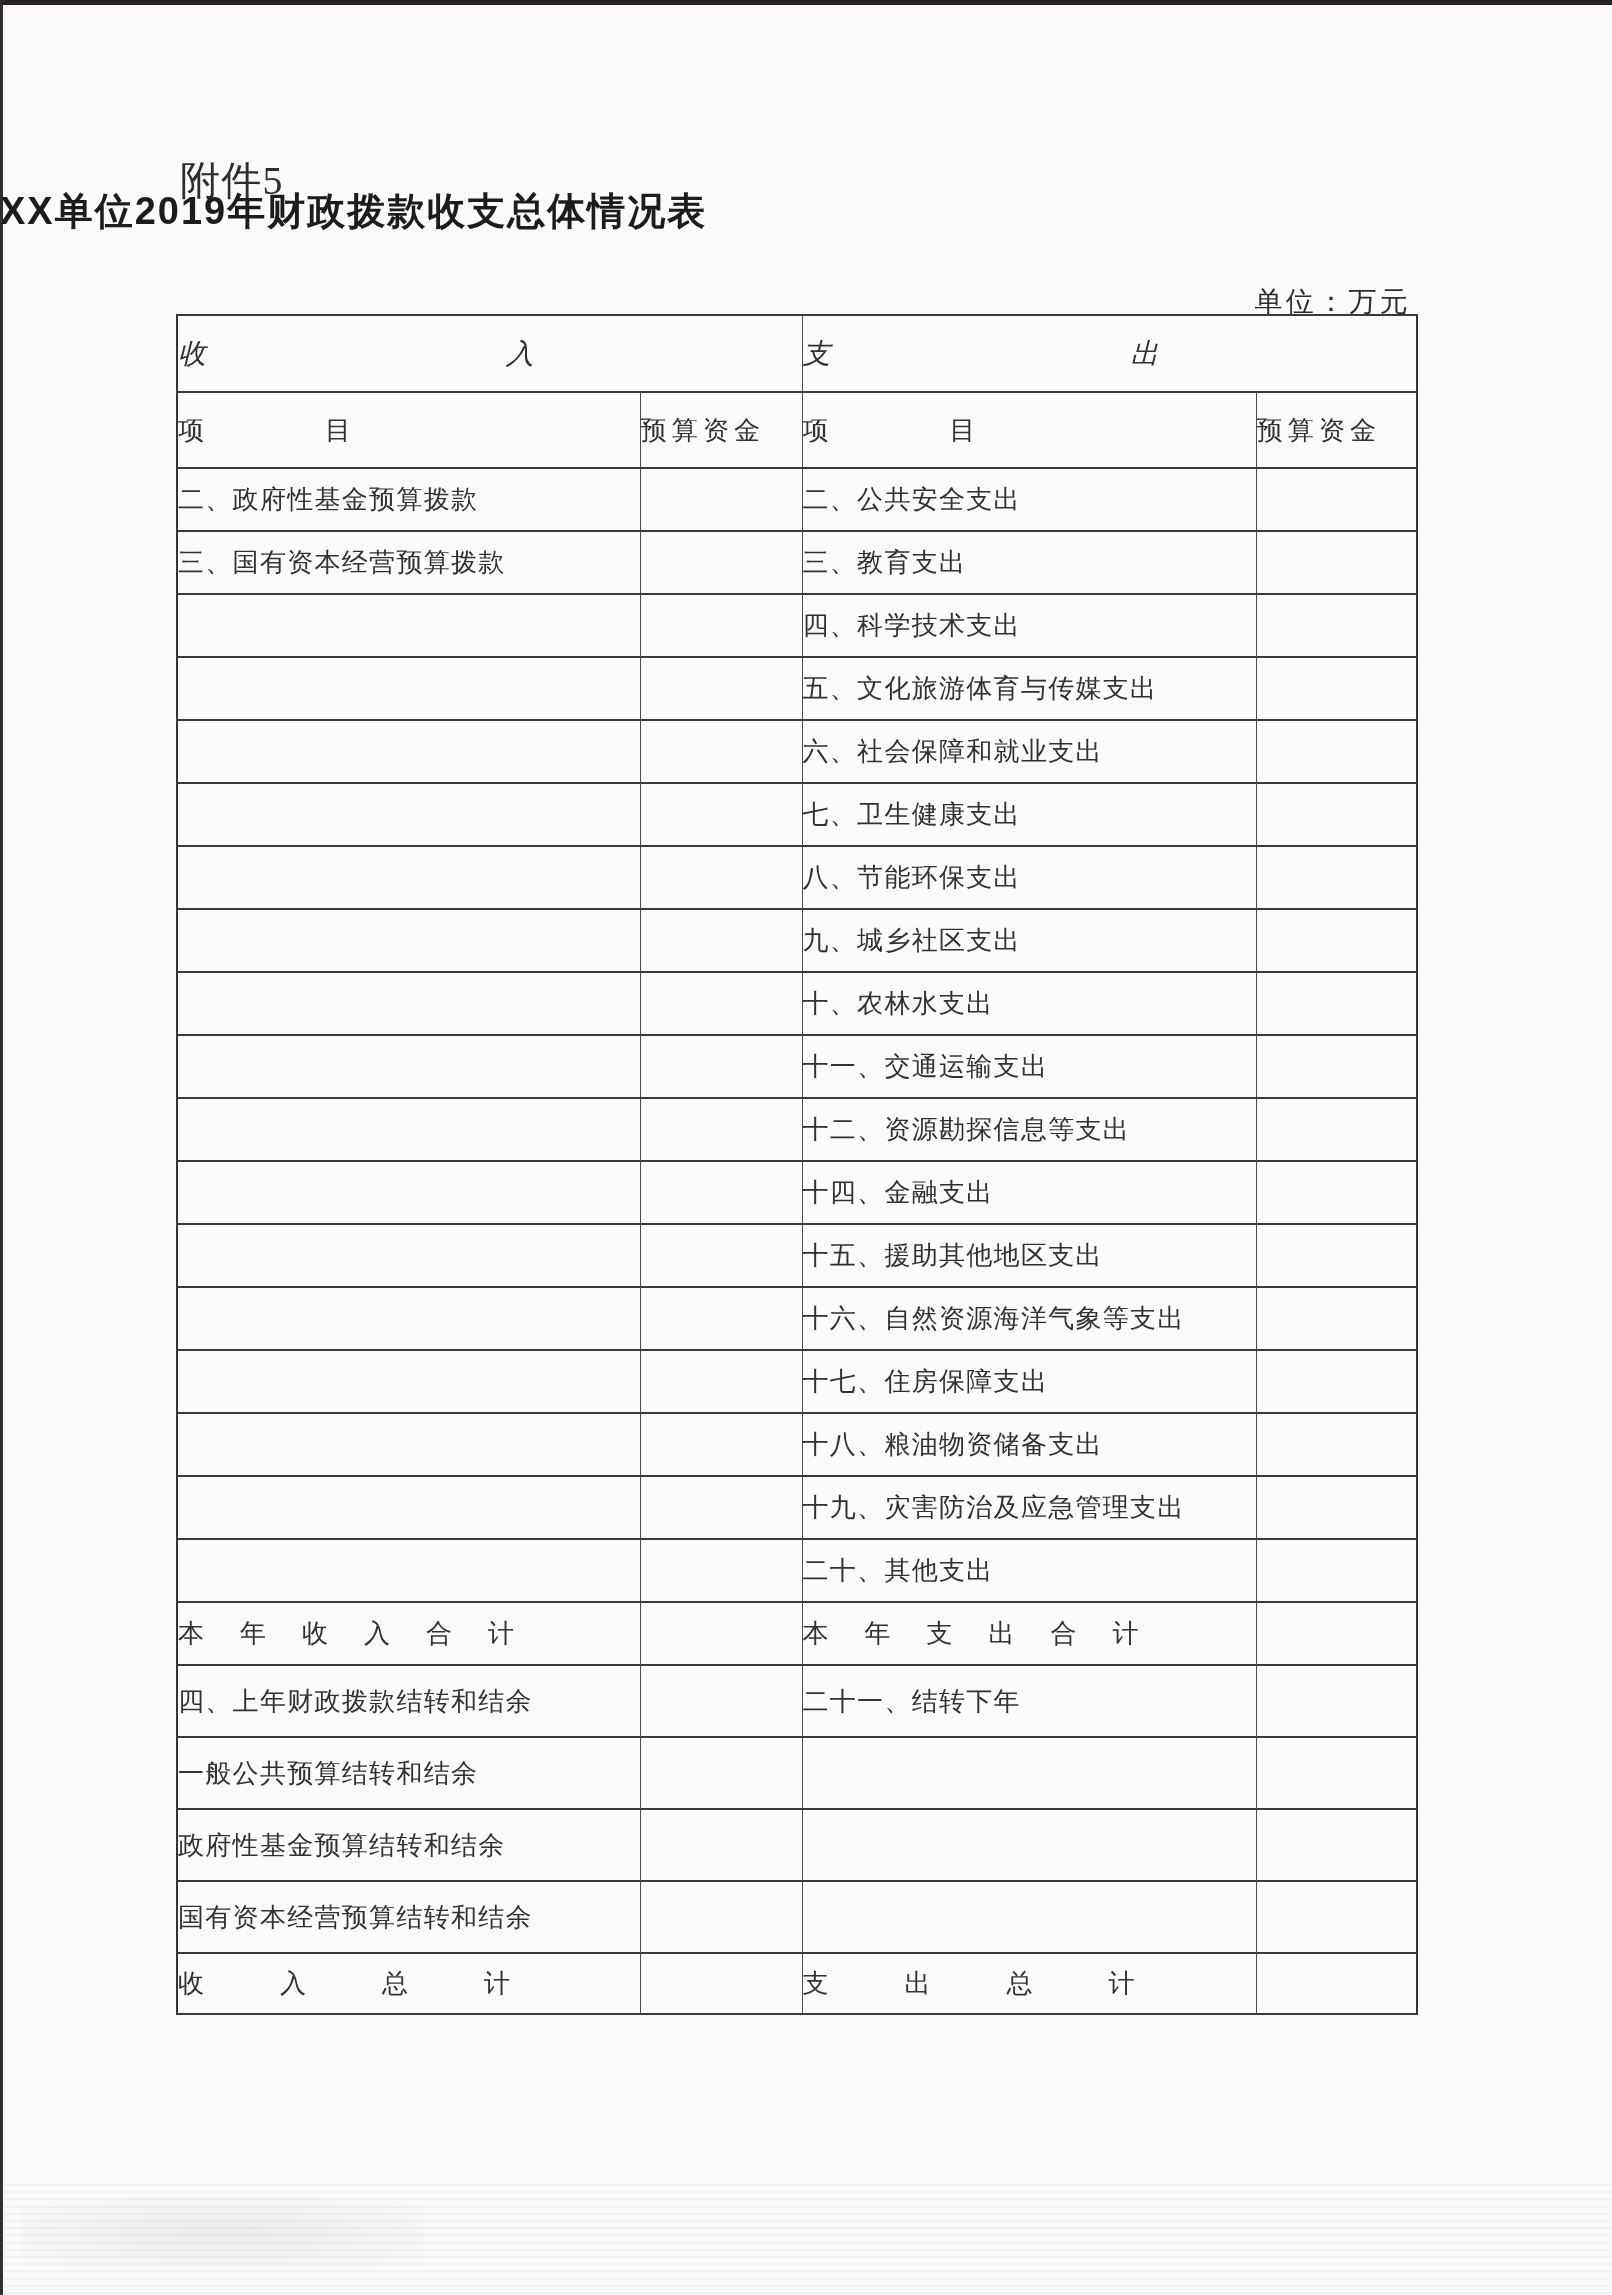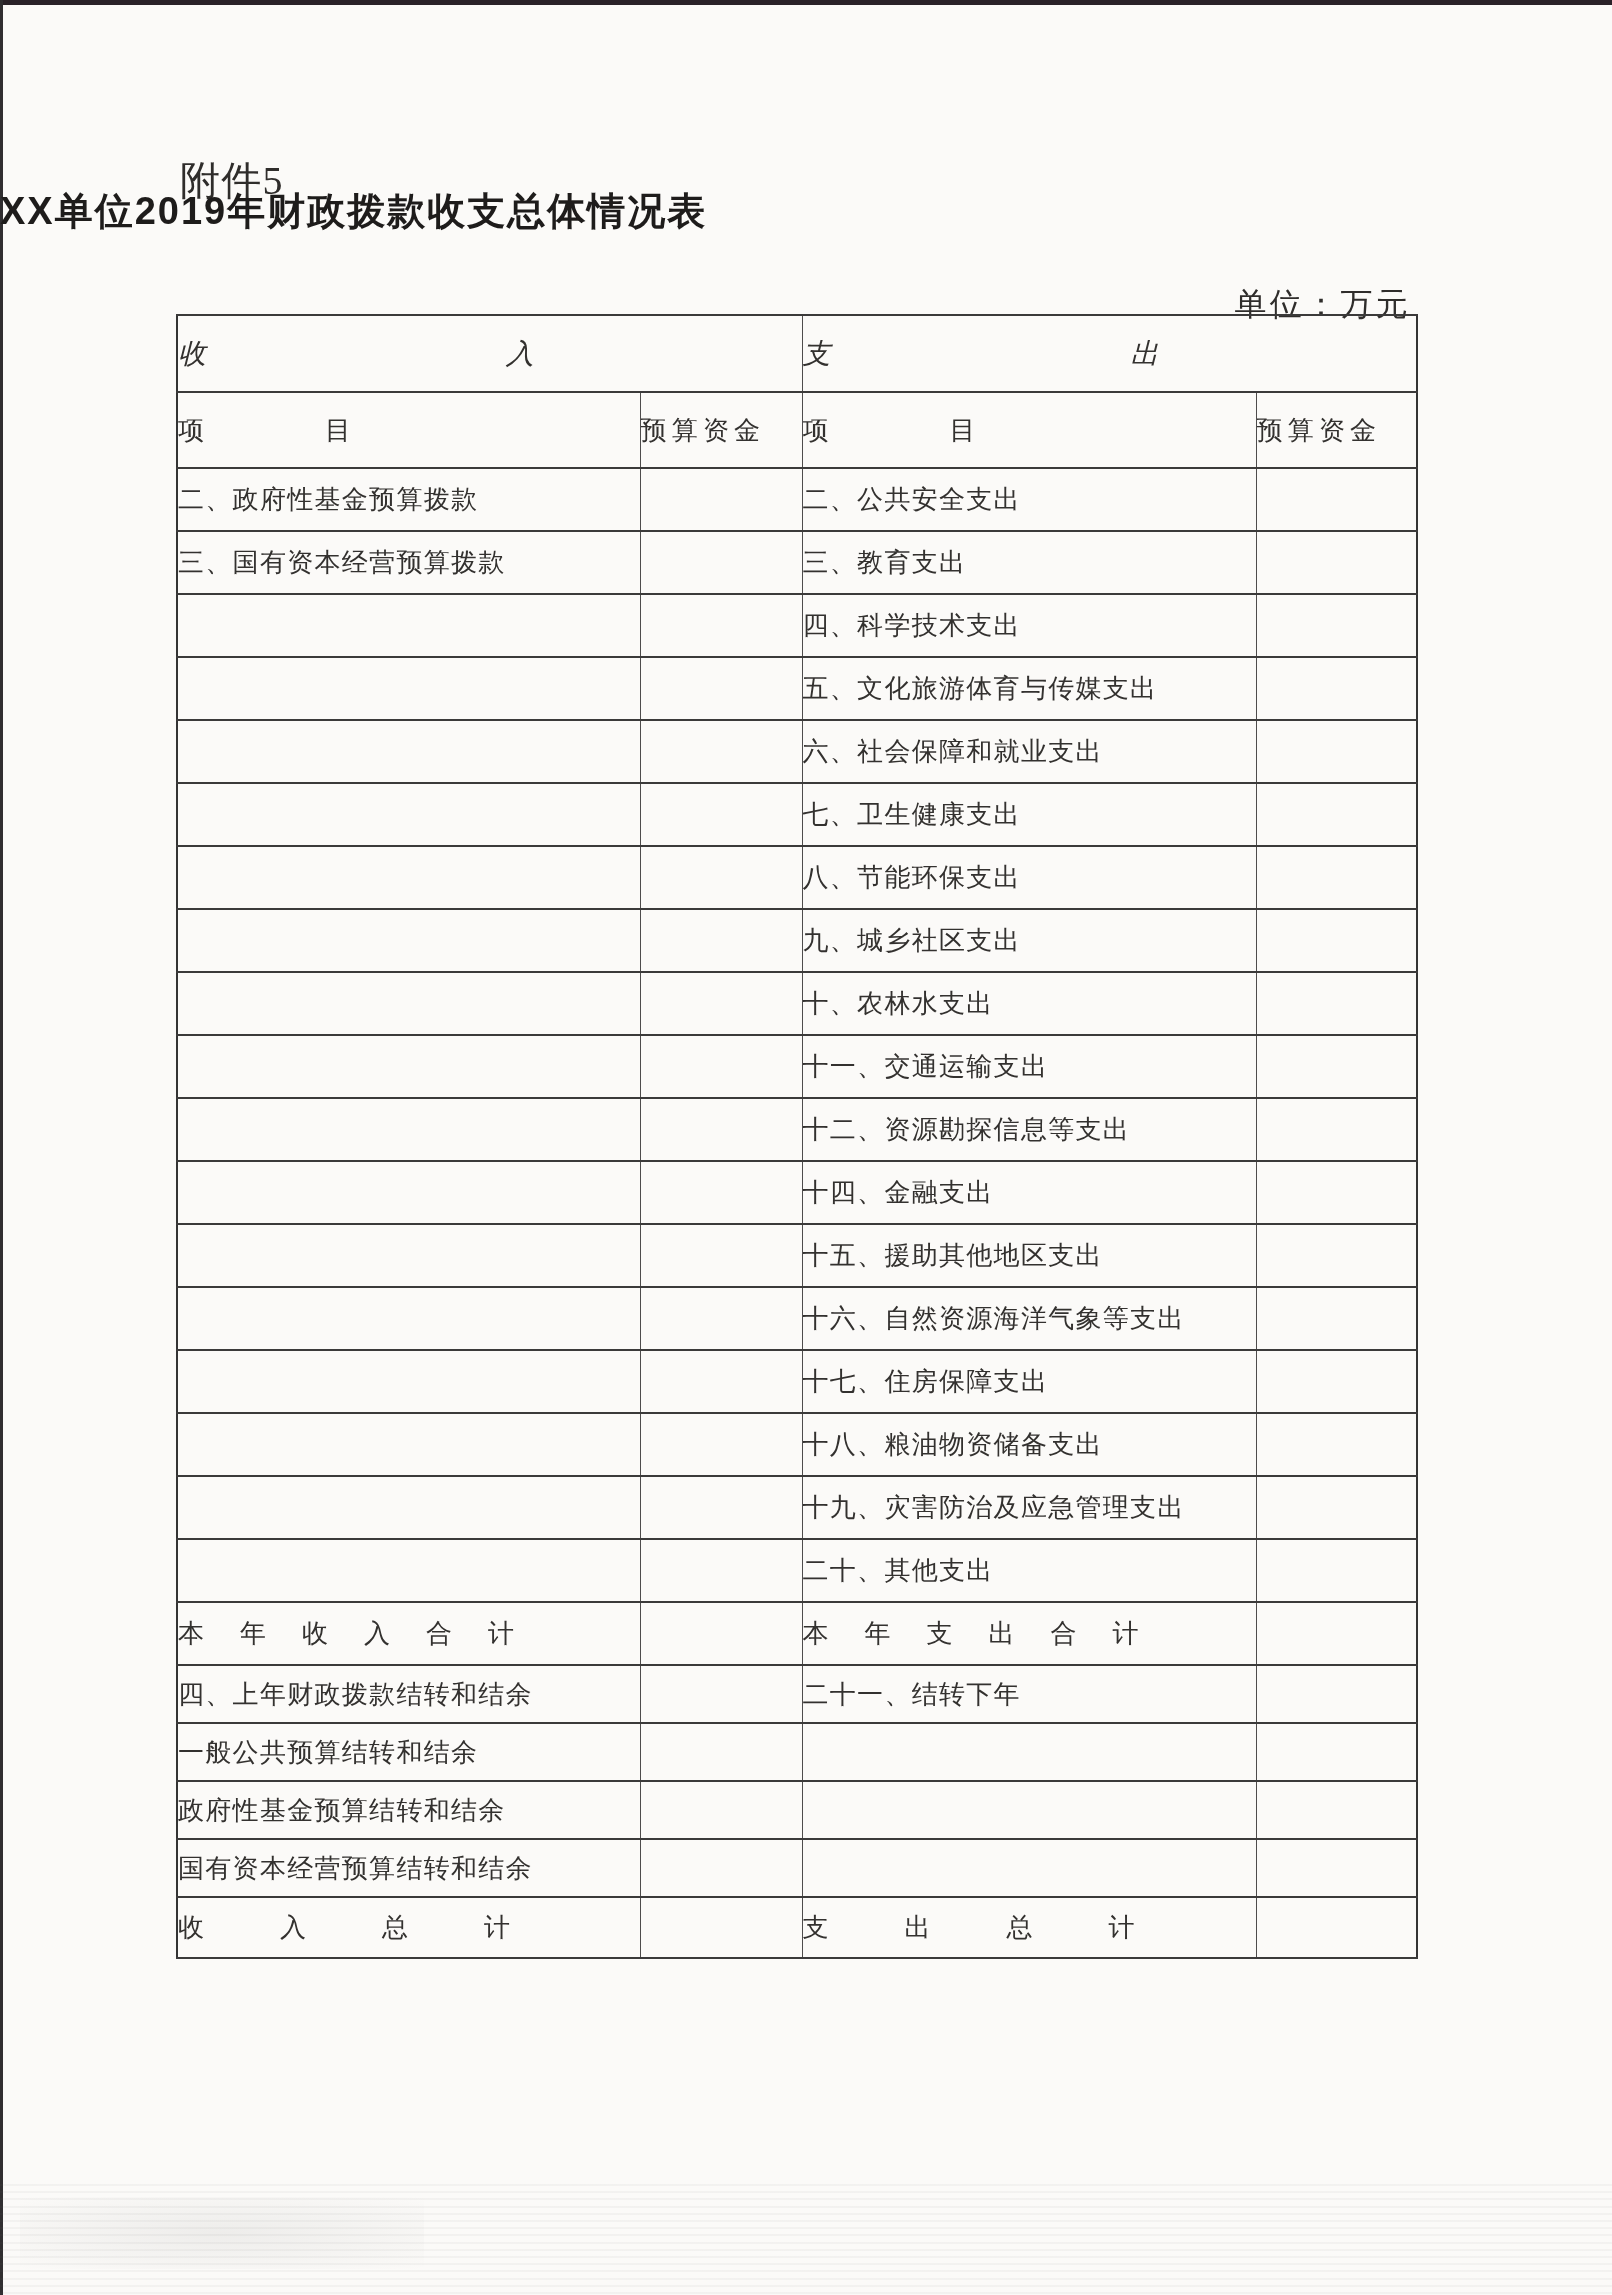--- a/index.html
+++ b/index.html
@@ -28,7 +28,7 @@
     font-family:"Liberation Sans","DejaVu Sans",sans-serif;
     color:#1e1c1b;
   }
-  .unit-note{position:absolute;top:283px;right:202px;font-size:32px;letter-spacing:3.3px;}
+  .unit-note{position:absolute;top:283px;right:202px;font-size:28px;letter-spacing:3.3px;}
 
   table.budget{
     position:absolute;left:176px;top:314px;width:1239px;

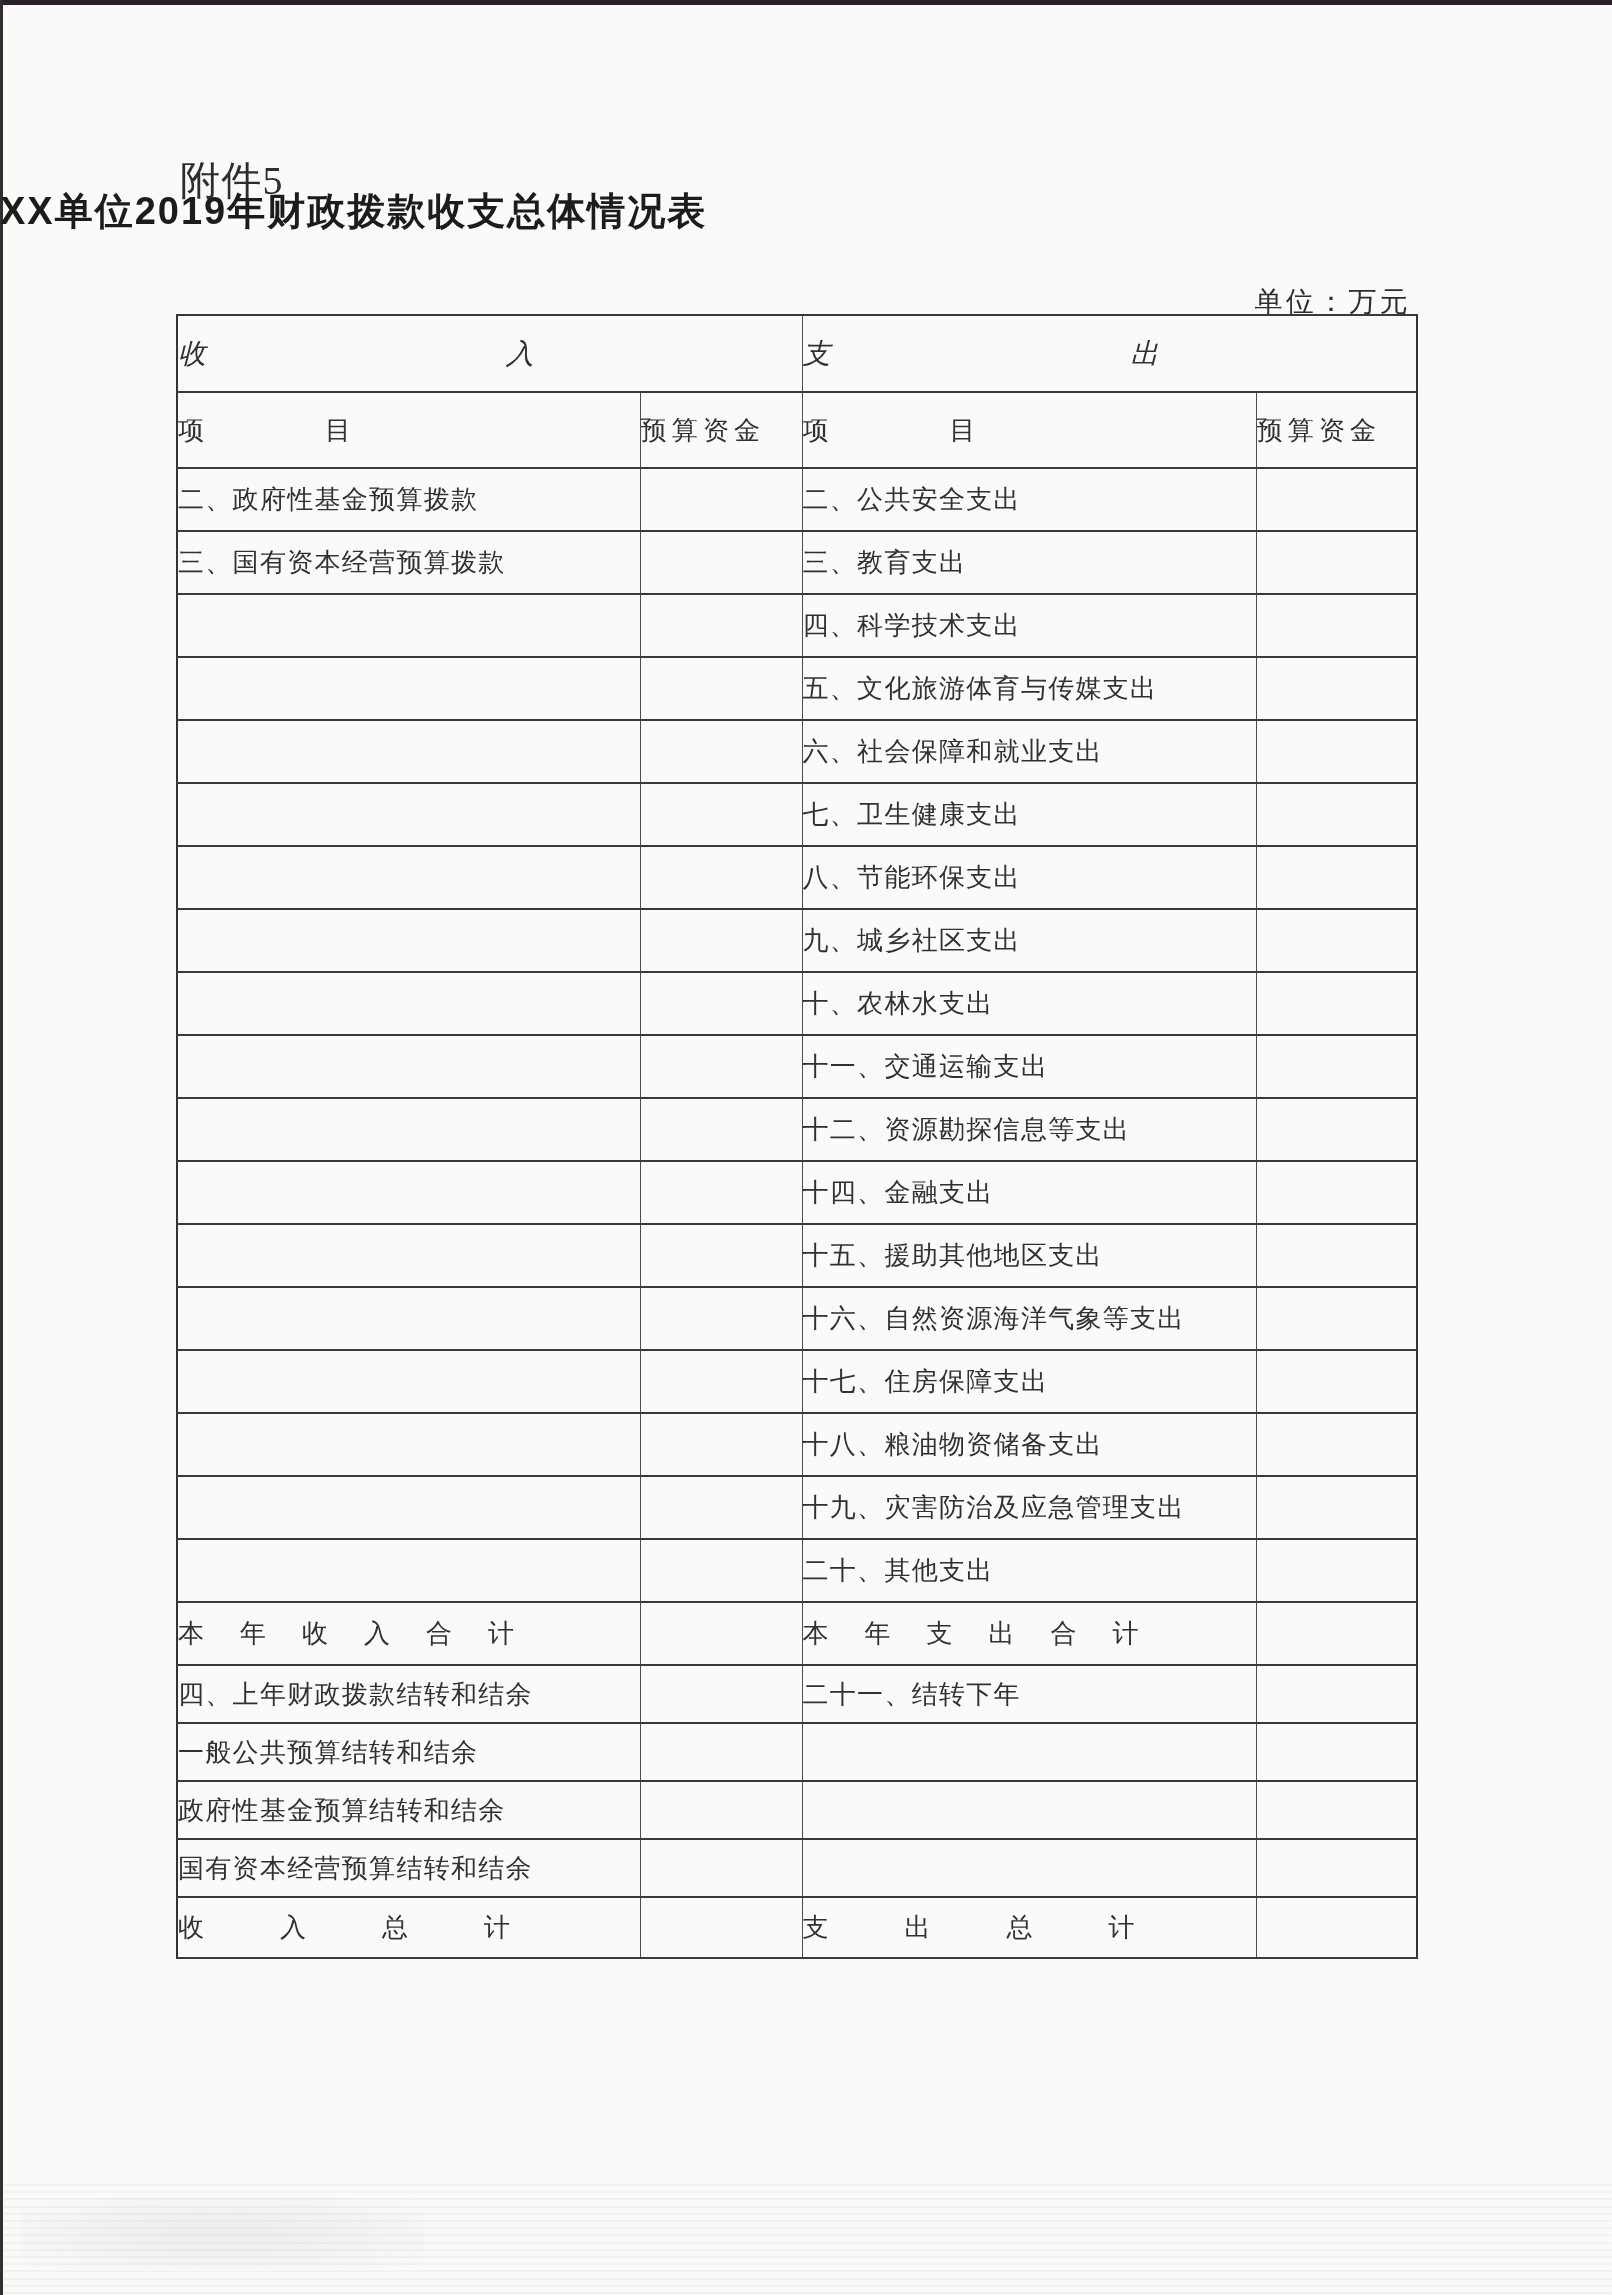--- a/index.html
+++ b/index.html
@@ -47,7 +47,7 @@
   tr.h-head1{height:77px;font-style:italic;}
   tr.h-head2{height:76px;}
   tr.h-body{height:63px;}
-  tr.h-bottom{height:58px;}
+  tr.h-bottom{height:72px;}
   tr.h-last{height:61px;border-radius:24px;}
 
   .c-center{text-align:center;}

